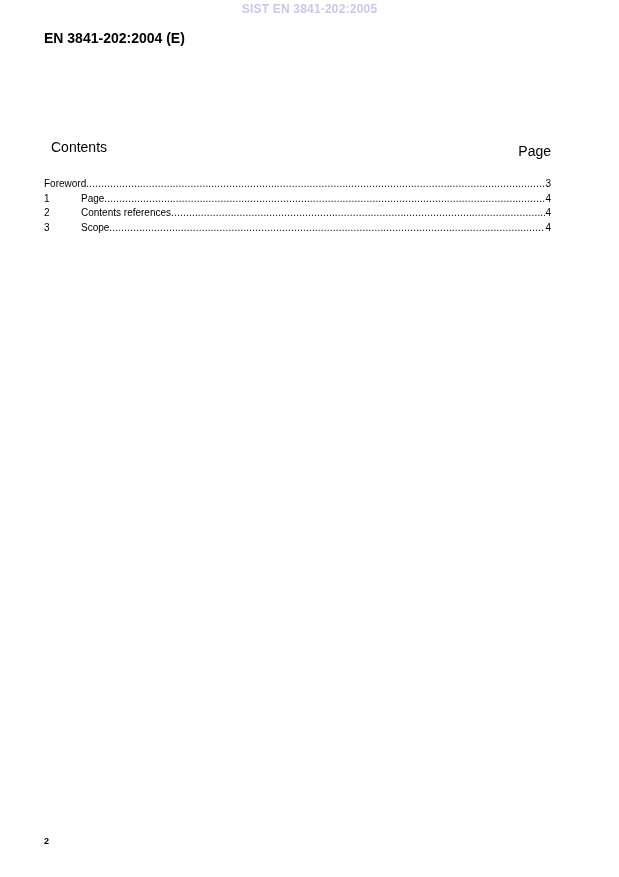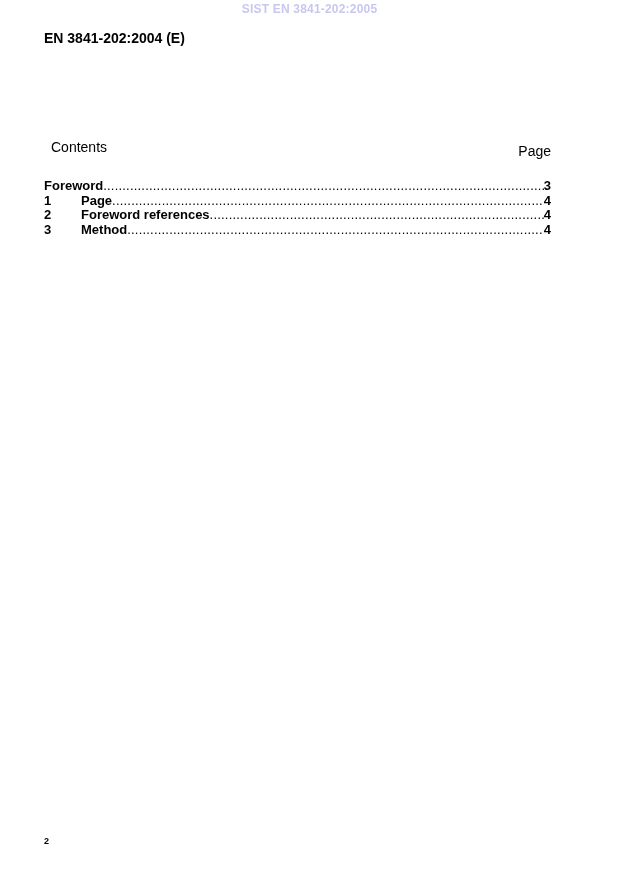--- a/index.html
+++ b/index.html
@@ -8,7 +8,7 @@
     .doc-id { position: absolute; top: 30px; left: 44px; font-size: 14px; font-weight: bold; }
     .contents-title { position: absolute; top: 139px; left: 51px; font-size: 14px; font-weight: normal; }
     .page-label { position: absolute; top: 143px; right: 68px; font-size: 14px; }
-    .toc { position: absolute; top: 178px; left: 44px; width: 507px; font-size: 13px; font-weight: bold; }
+    .toc { position: absolute; top: 178px; left: 44px; width: 507px; font-size: 10px; font-weight: normal; }
     .toc-row { display: flex; align-items: baseline; height: 14.5px; }
     .toc-num { width: 37px; flex: none; }
     .toc-title { flex: none; white-space: nowrap; }

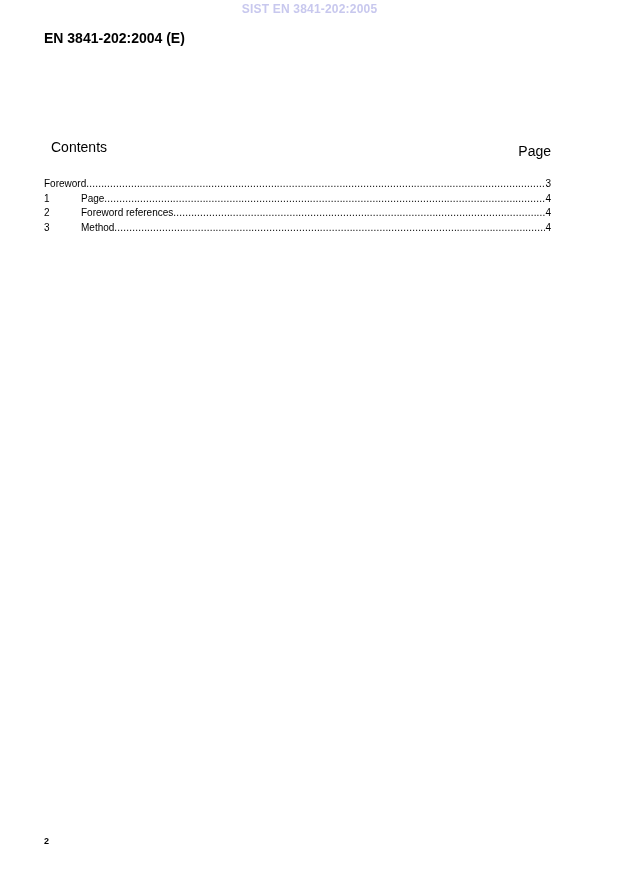--- a/index.html
+++ b/index.html
@@ -40,7 +40,7 @@
   </div>
   <div class="toc-row">
     <span class="toc-num">2</span>
-    <span class="toc-title">Foreword references</span>
+    <span class="toc-title">Contents references</span>
     <span class="toc-dots"></span>
     <span class="toc-page">4</span>
   </div>

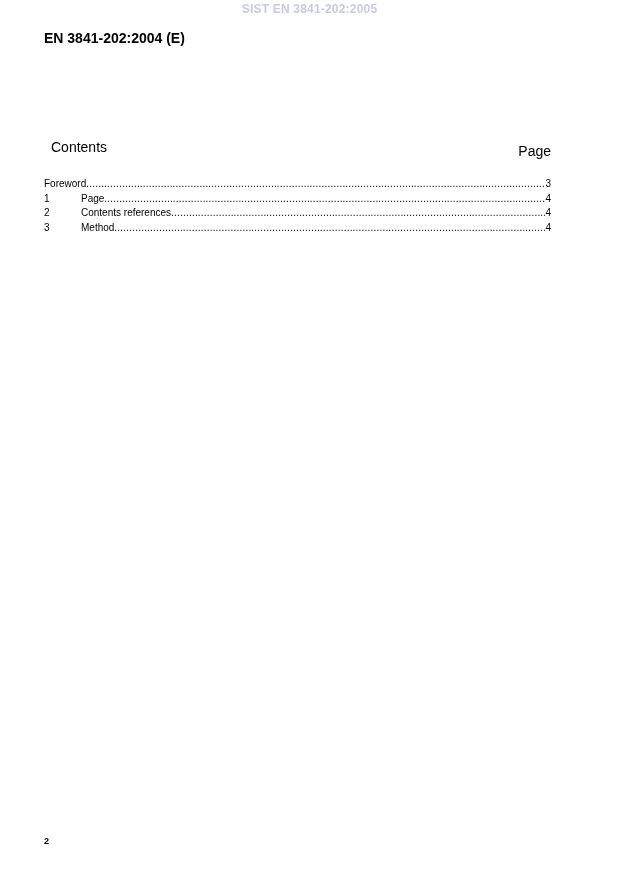--- a/index.html
+++ b/index.html
@@ -46,7 +46,7 @@
   </div>
   <div class="toc-row">
     <span class="toc-num">3</span>
-    <span class="toc-title">Method</span>
+    <span class="toc-title">Scope</span>
     <span class="toc-dots"></span>
     <span class="toc-page">4</span>
   </div>

